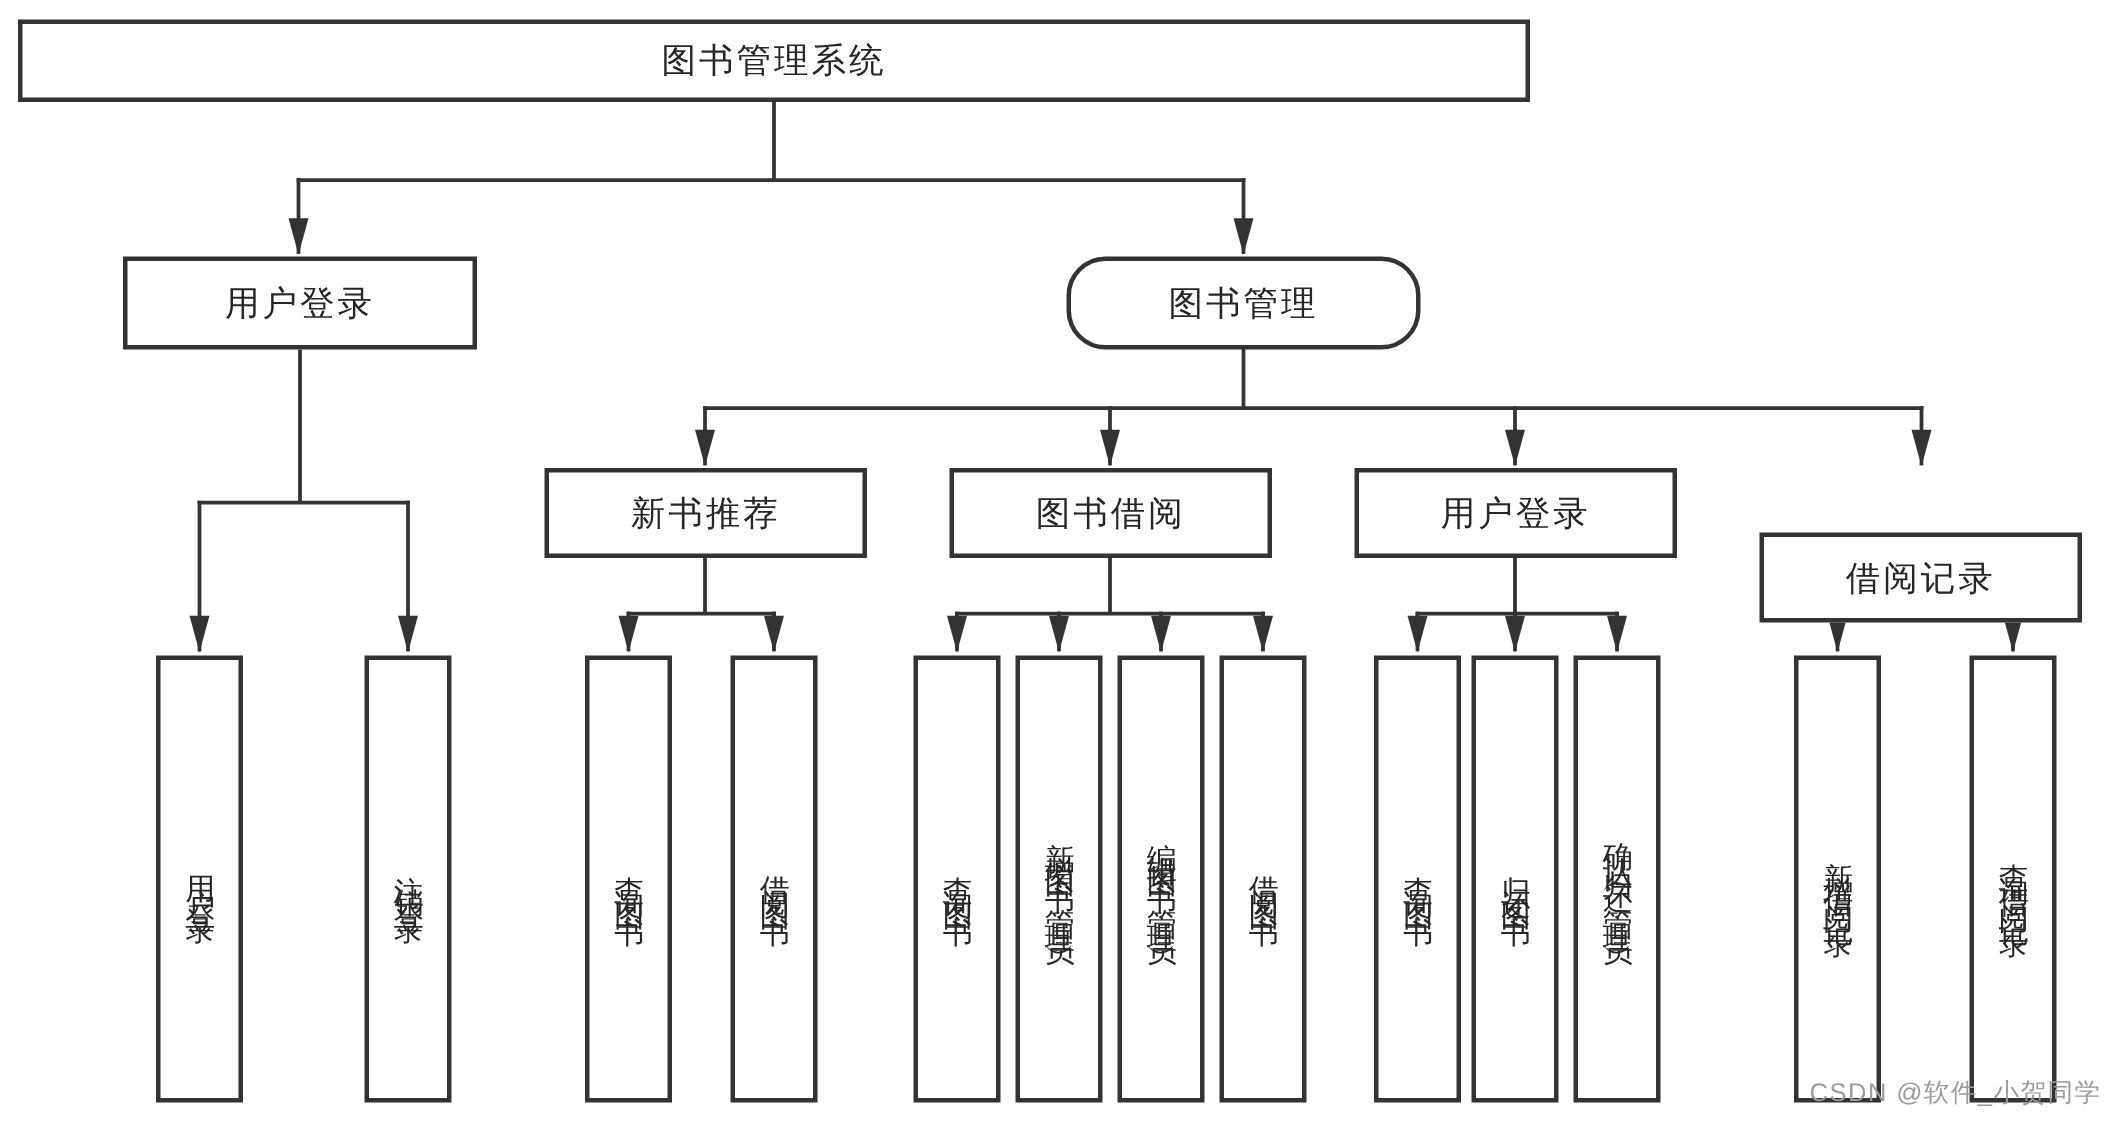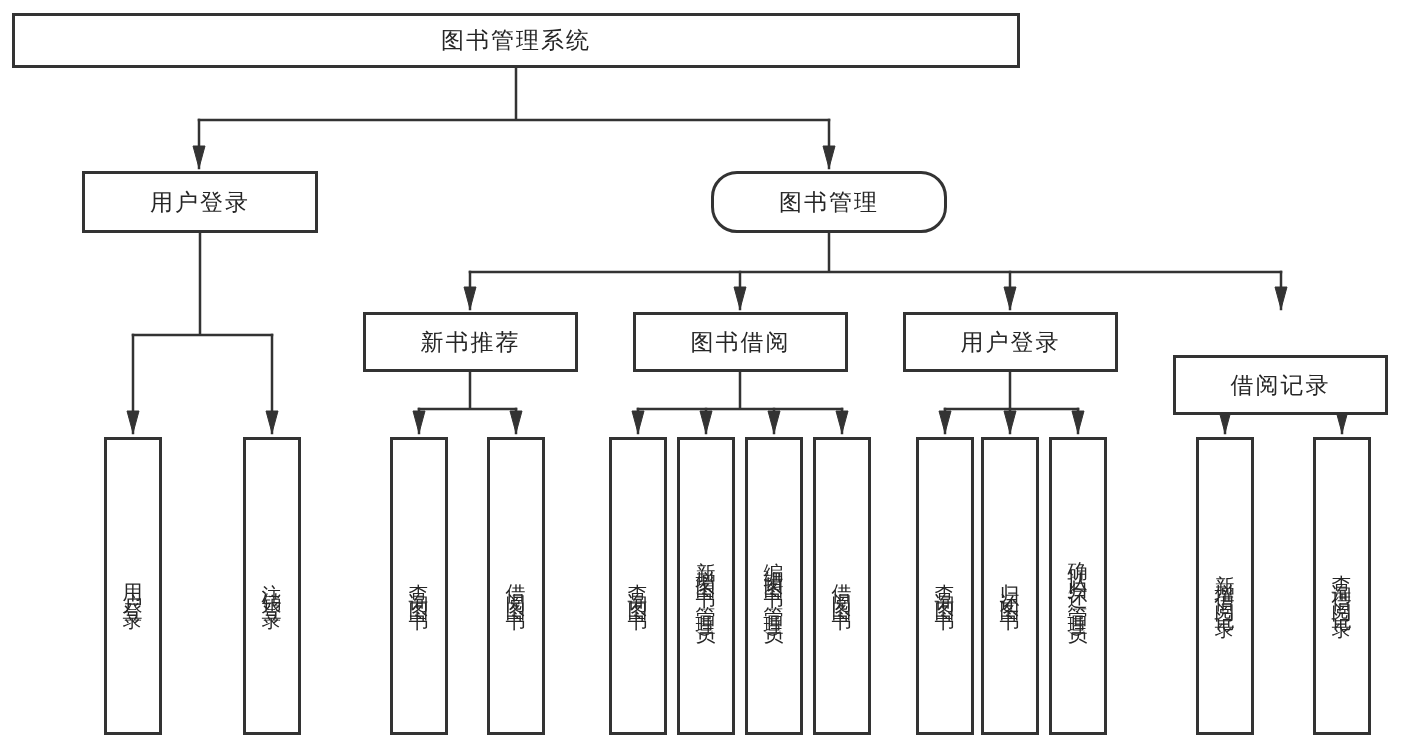--- a/index.html
+++ b/index.html
@@ -156,6 +156,7 @@
     <span>查询借阅记录</span>
   </div>
 
+  <div id="watermark">CSDN @软件_小贺同学</div>
 </div>
 
 </body></html>

